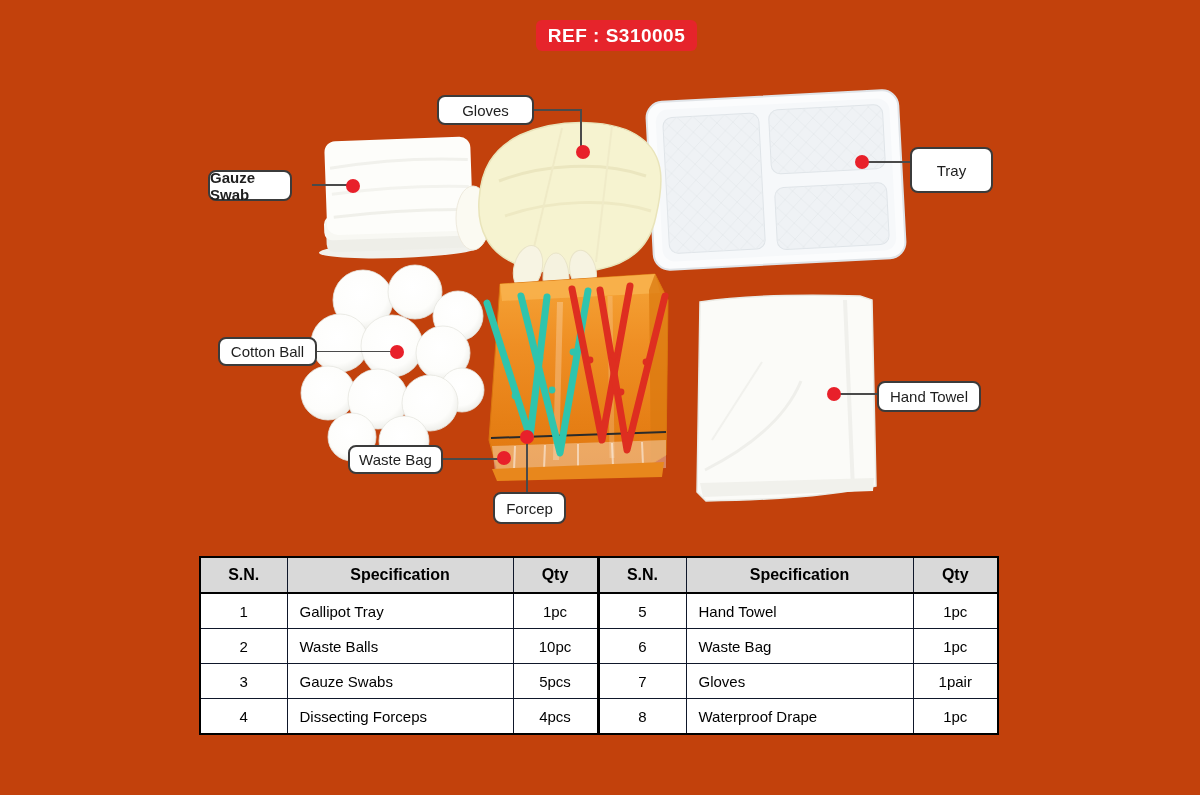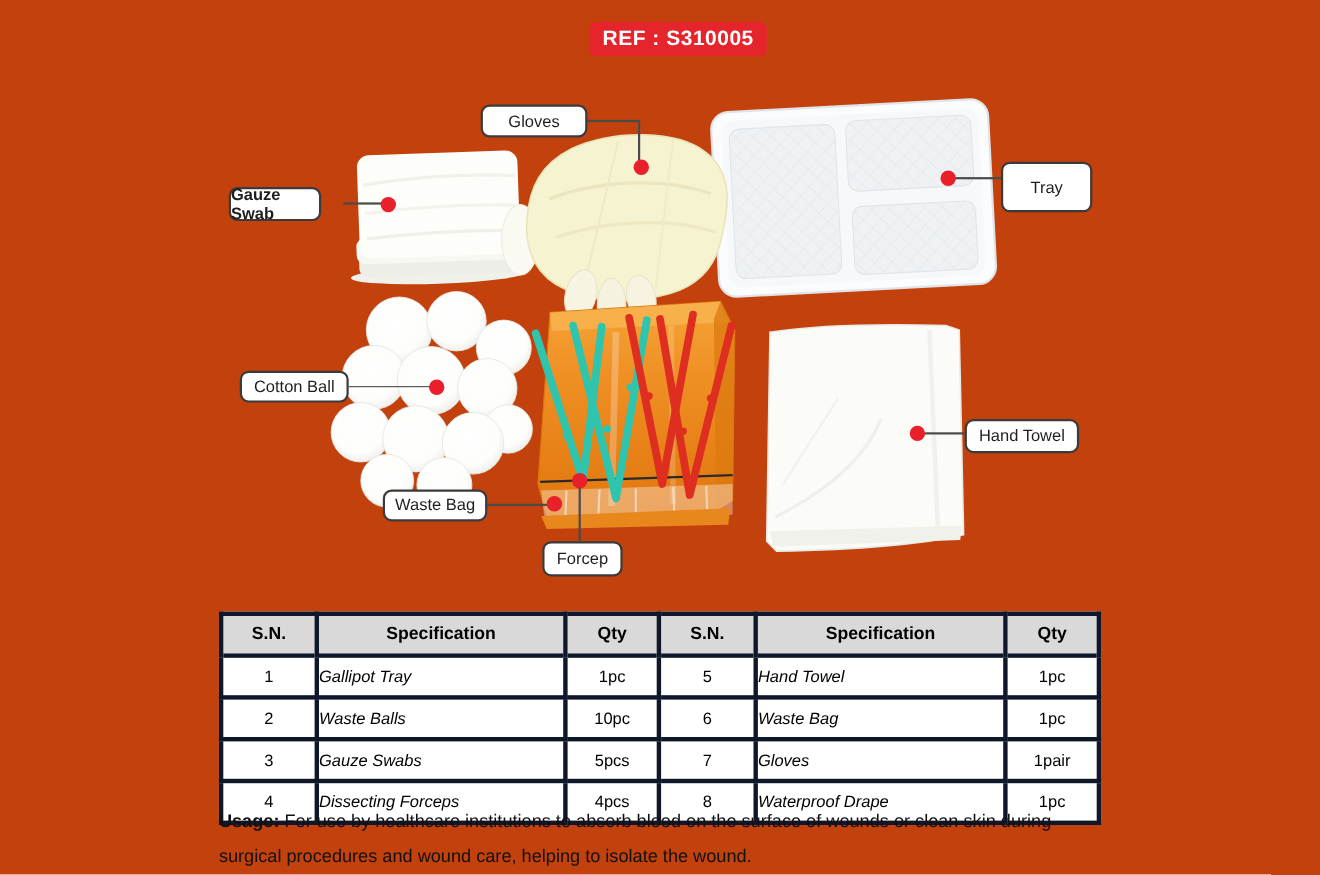--- a/index.html
+++ b/index.html
@@ -24,7 +24,7 @@
   
   .spec-table{position:absolute;left:199px;top:556px;width:800px;border-collapse:collapse;
     table-layout:fixed;border:2.5px solid #000;font-size:15px;color:#000;z-index:6;background:#fff;}
-  .spec-table th,.spec-table td{border:4px solid #0f172a;height:32px;overflow:hidden;white-space:nowrap;}
+  .spec-table th,.spec-table td{border:1px solid #0f172a;height:32px;overflow:hidden;white-space:nowrap;}
   .spec-table thead th{background:#d9d9d9;font-weight:bold;font-size:16px;text-align:center;
     border-bottom:2.5px solid #000;}
   .spec-table td.c-sn,.spec-table td.c-qty{text-align:center;}

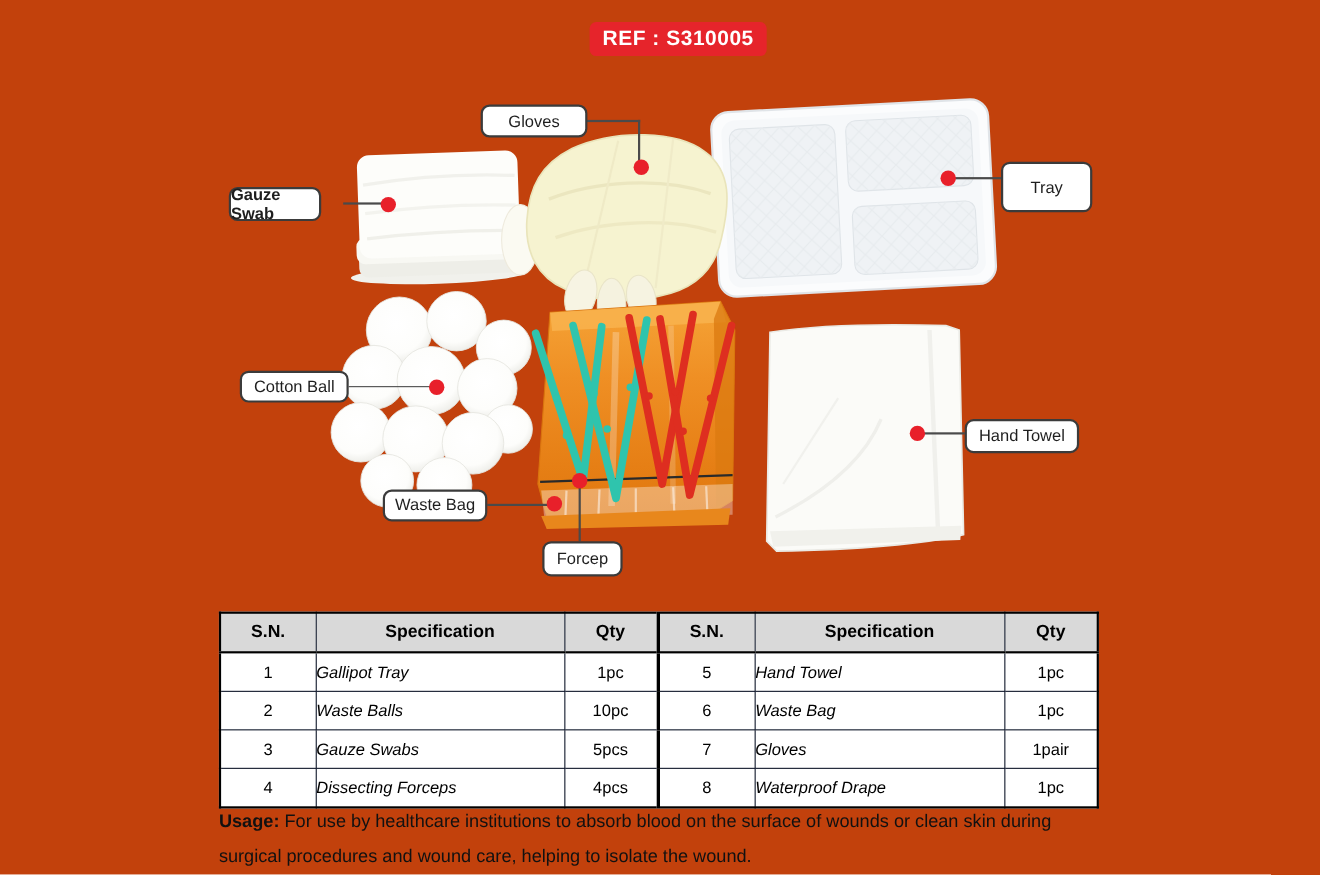--- a/index.html
+++ b/index.html
@@ -28,7 +28,7 @@
   .spec-table thead th{background:#d9d9d9;font-weight:bold;font-size:16px;text-align:center;
     border-bottom:2.5px solid #000;}
   .spec-table td.c-sn,.spec-table td.c-qty{text-align:center;}
-  .spec-table td.c-spec{text-align:left;padding-left:0;font-style:italic;}
+  .spec-table td.c-spec{text-align:left;padding-left:12px;}
   .spec-table .divider{border-left:3px solid #000;}
 
   

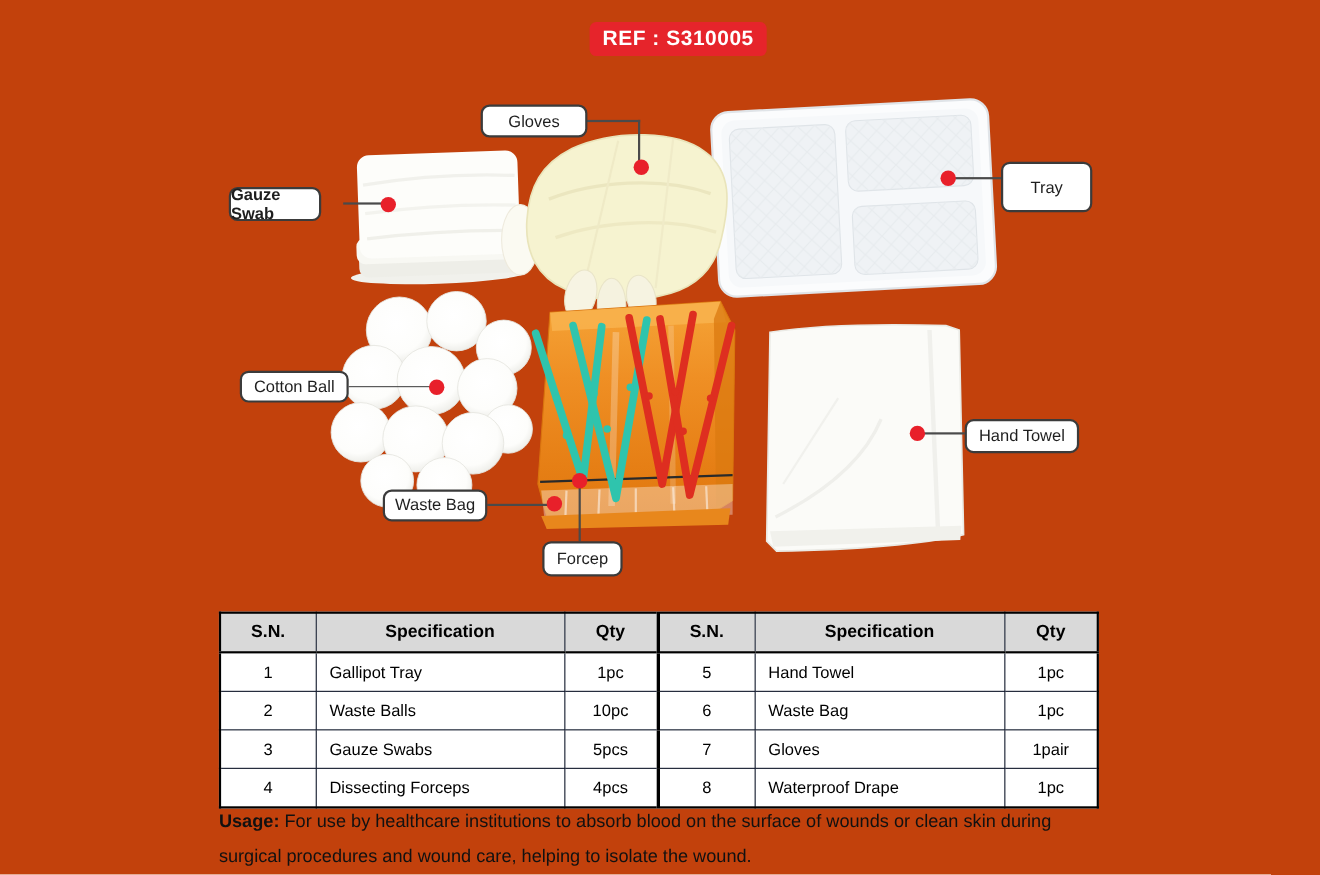--- a/index.html
+++ b/index.html
@@ -246,10 +246,6 @@
       </tbody>
   </table>
 
-  <p class="usage">
-    <b>Usage:</b>
-    <span>For use by healthcare institutions to absorb blood on the surface of wounds or clean skin during surgical procedures and wound care, helping to isolate the wound.</span>
-  </p>
 
 </div>
 

